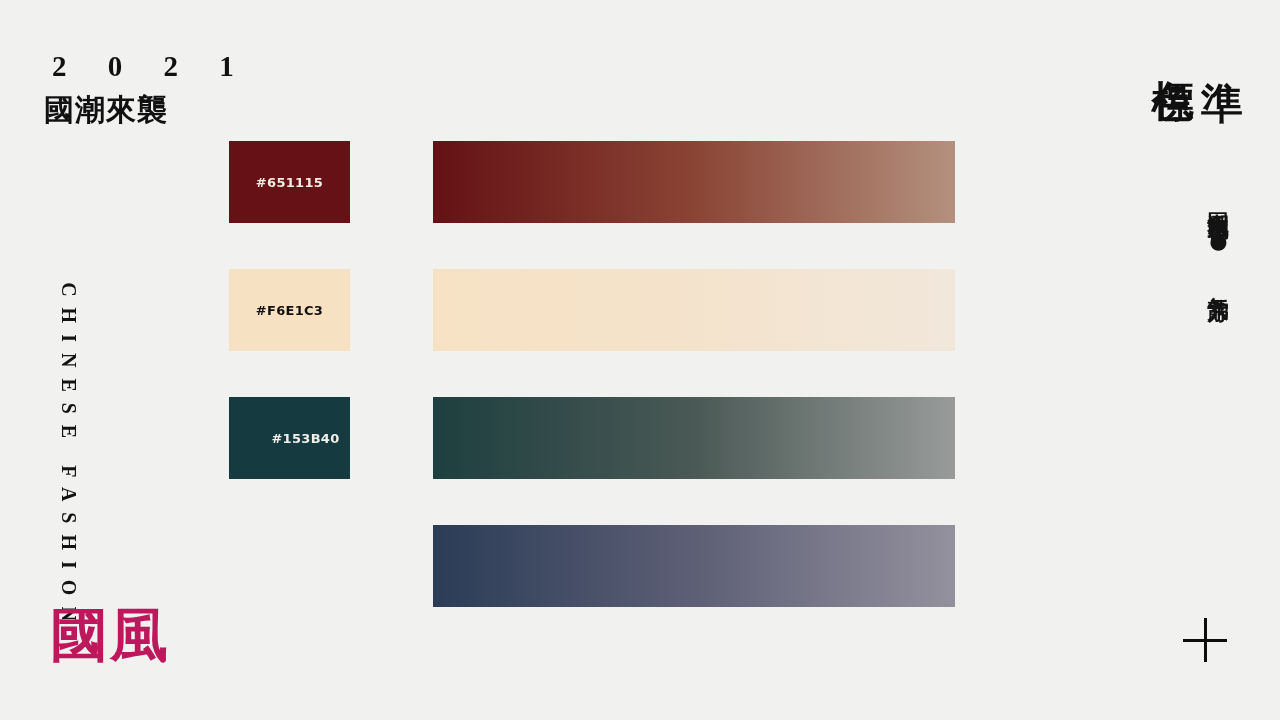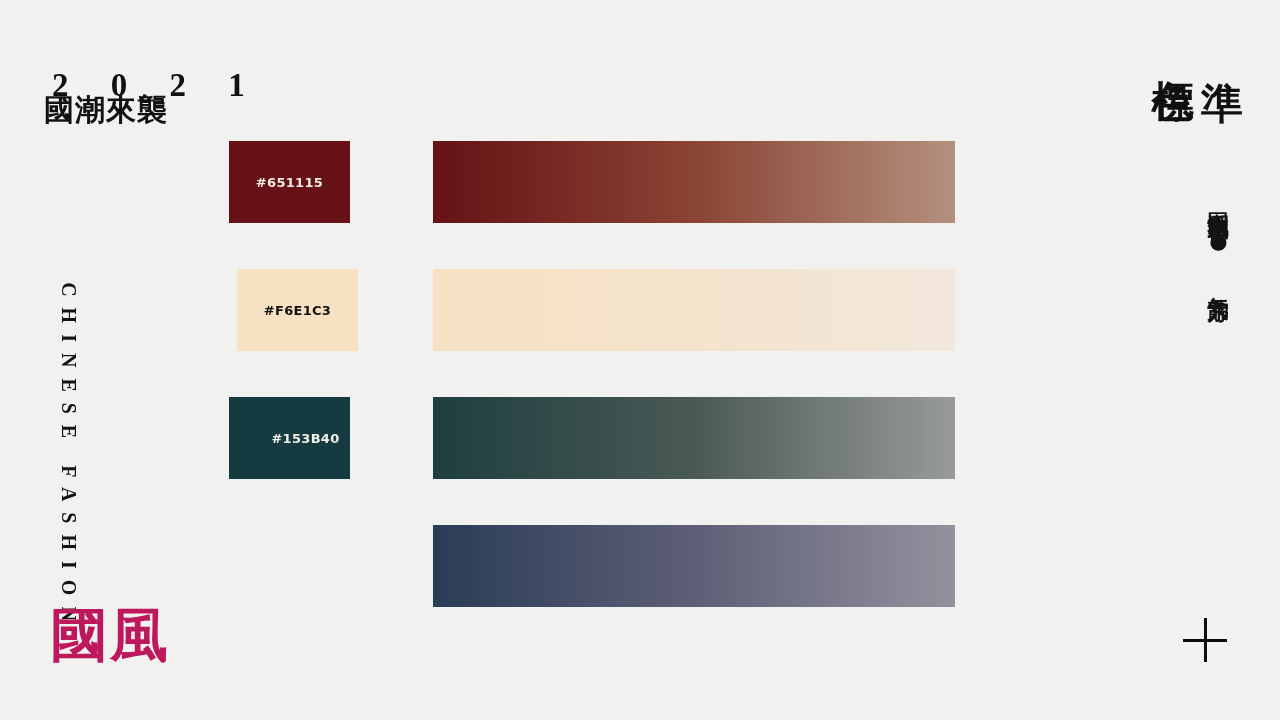--- a/index.html
+++ b/index.html
@@ -28,10 +28,10 @@
   .year {
     position: absolute;
     left: 52px;
-    top: 69px;
+    top: 52px;
     font-family: "Liberation Serif", "DejaVu Serif", serif;
     font-weight: 700;
-    font-size: 33px;
+    font-size: 29px;
     letter-spacing: 17px;
     line-height: 1;
     color: #111111;

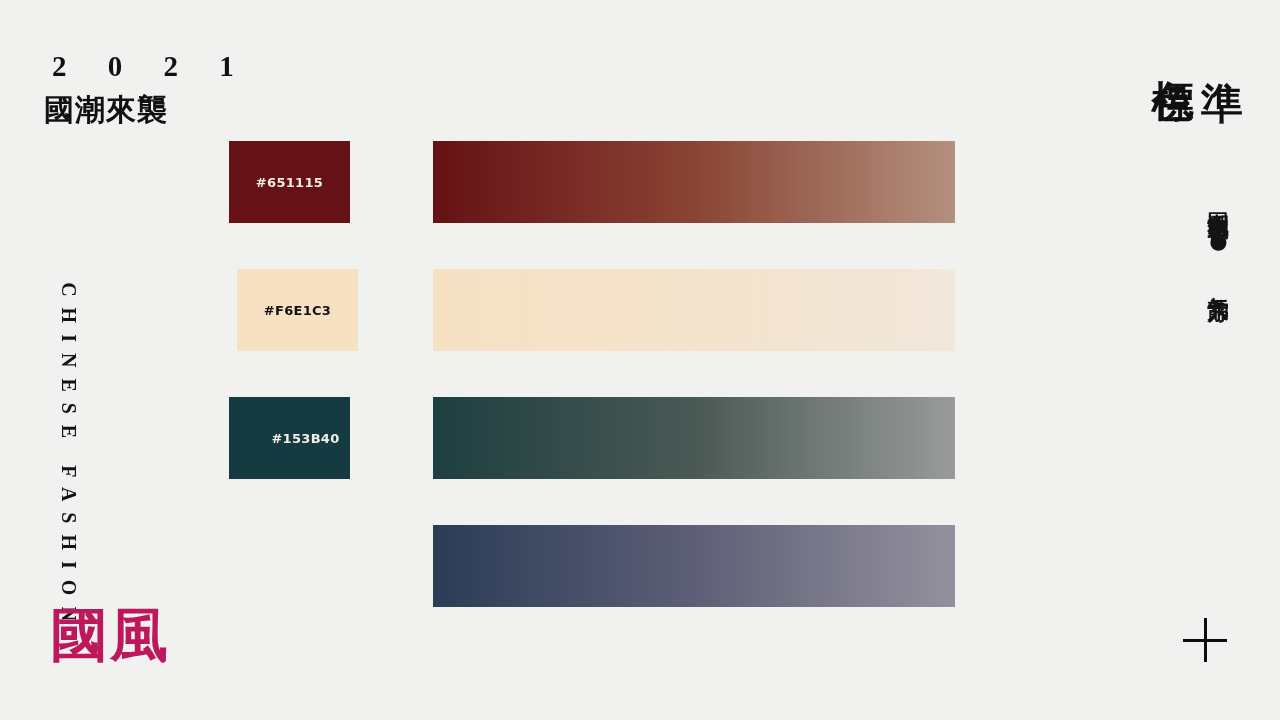--- a/index.html
+++ b/index.html
@@ -209,7 +209,7 @@
         <div class="bar" style="background: linear-gradient(90deg, rgb(101, 17, 21) 0%, rgb(138, 68, 52) 50%, rgb(180, 144, 126) 100%);"></div>
       </div>
       <div class="row" style="top: 269px;">
-        <div class="chip" style="background: rgb(246, 225, 195); margin-left: 8px;">
+        <div class="chip" style="background: rgb(246, 225, 195);">
           <span class="chip-label" style="color: rgb(18, 16, 13);">#F6E1C3</span>
         </div>
         <div class="bar" style="background: linear-gradient(90deg, rgb(246, 225, 195) 0%, rgb(244, 227, 204) 50%, rgb(241, 231, 219) 100%);"></div>

